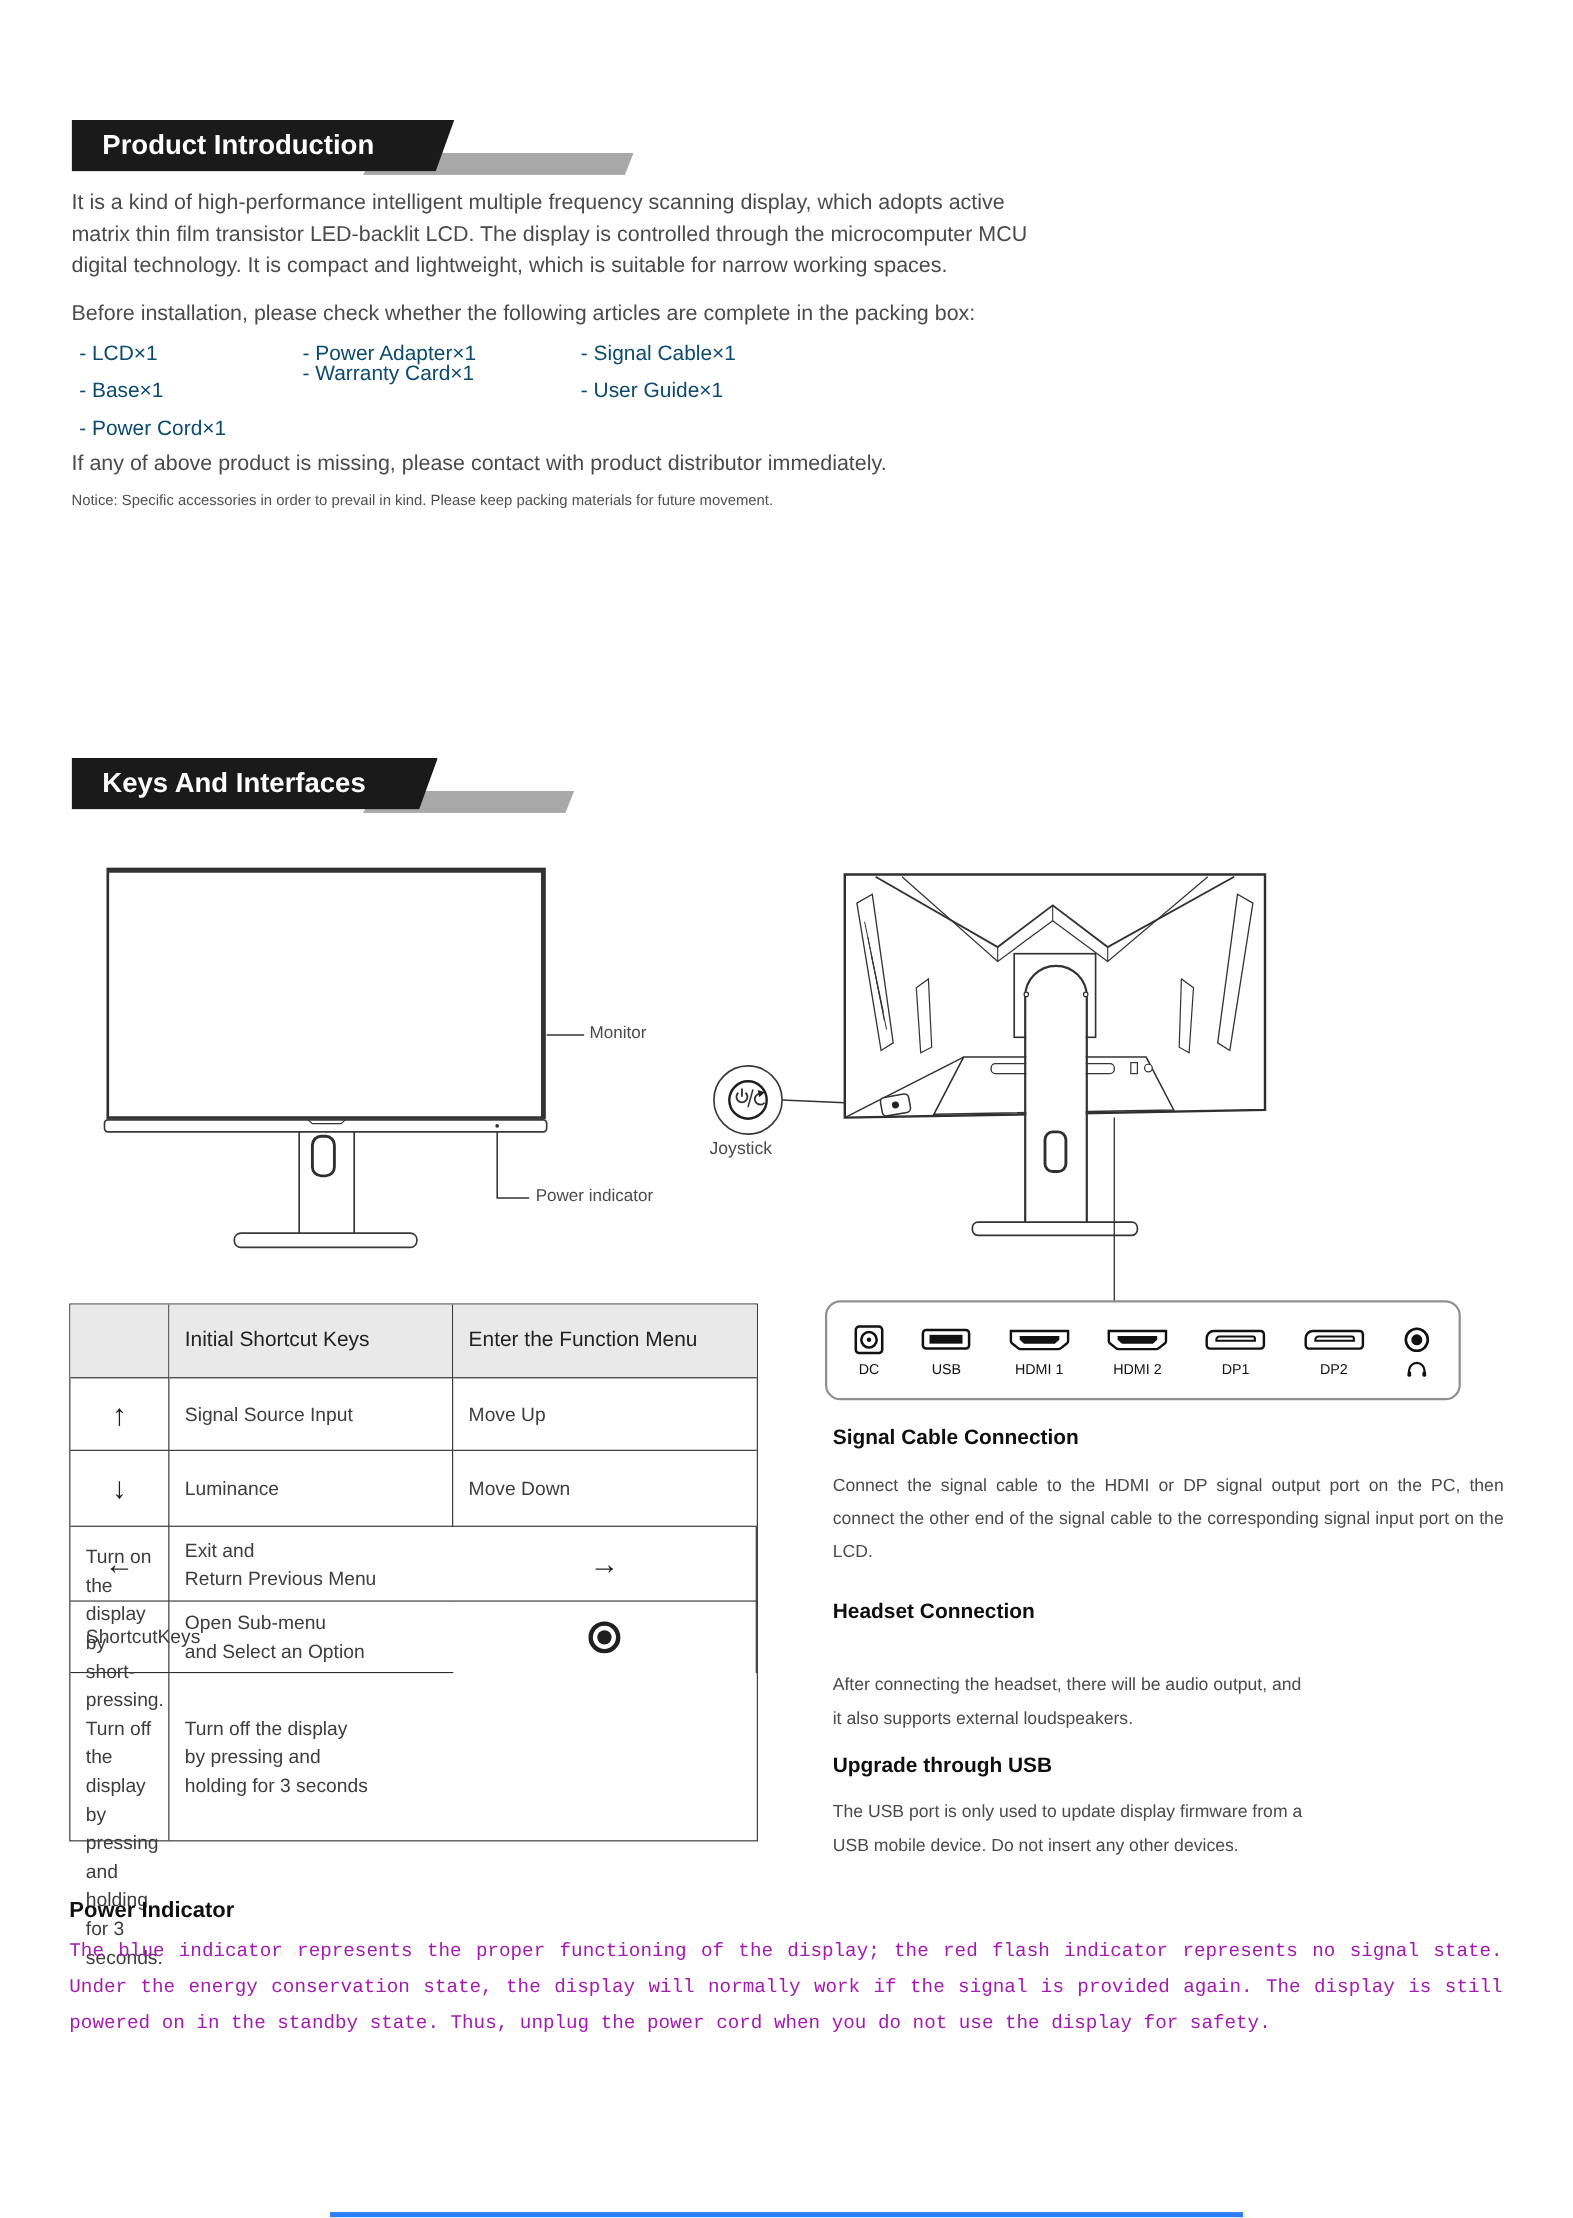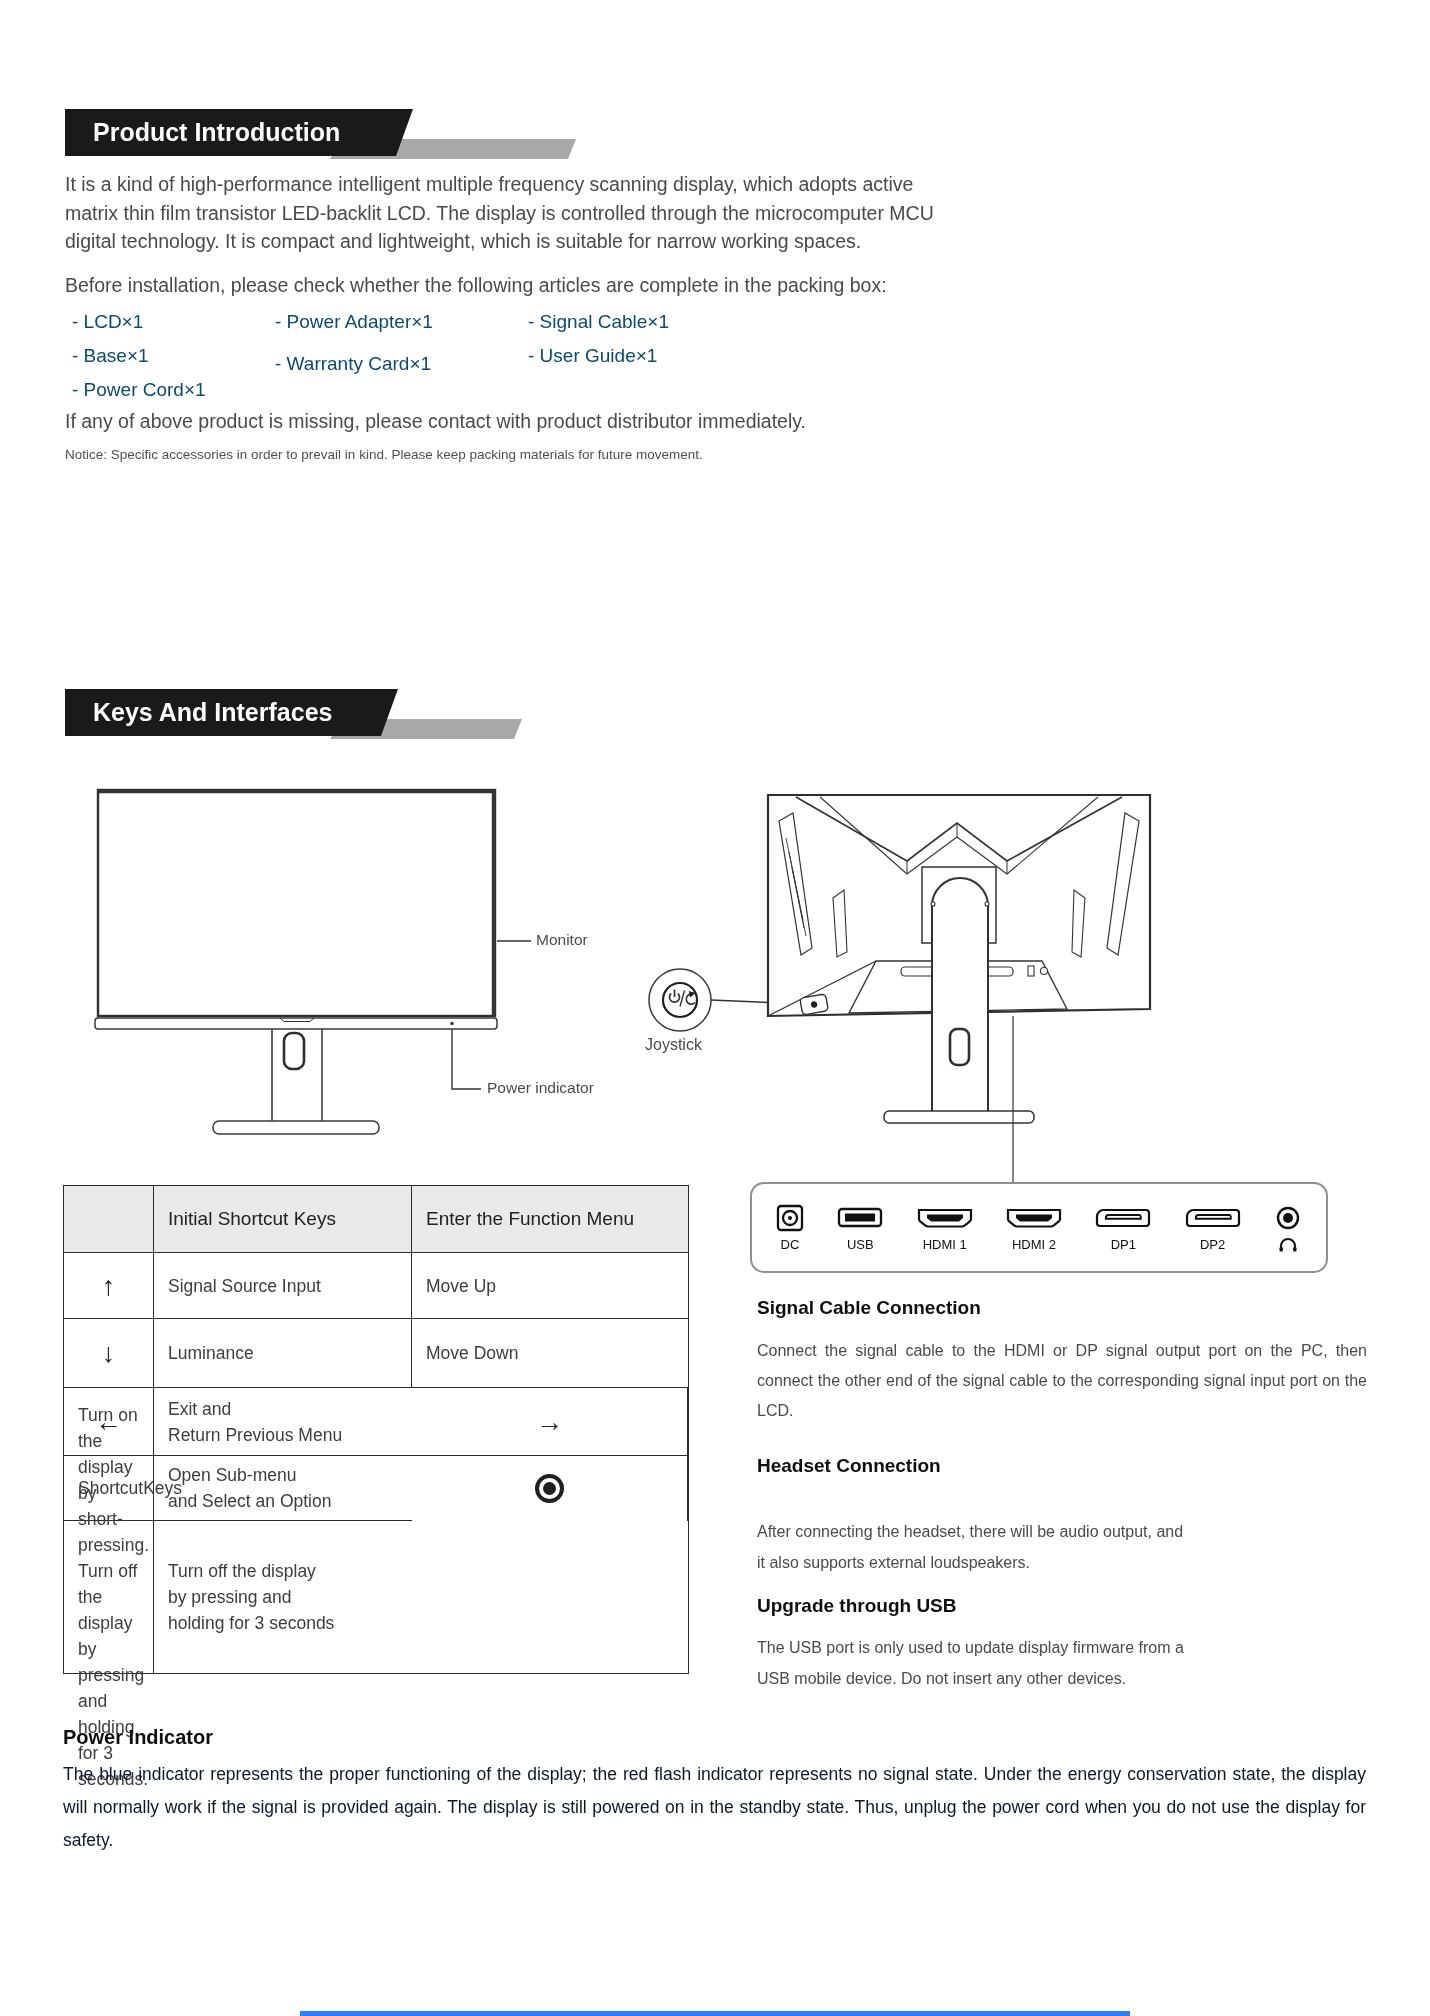--- a/index.html
+++ b/index.html
@@ -79,7 +79,7 @@
   <div class="packitem" style="left:72px;top:345px;">- Base×1</div>
   <div class="packitem" style="left:72px;top:379px;">- Power Cord×1</div>
   <div class="packitem" style="left:275px;top:311px;">- Power Adapter×1</div>
-  <div class="packitem" style="left:275px;top:353px;">- Warranty Card×1</div>
+  <div class="packitem" style="left:275px;top:329px;">- Warranty Card×1</div>
   <div class="packitem" style="left:528px;top:311px;">- Signal Cable×1</div>
   <div class="packitem" style="left:528px;top:345px;">- User Guide×1</div>
 

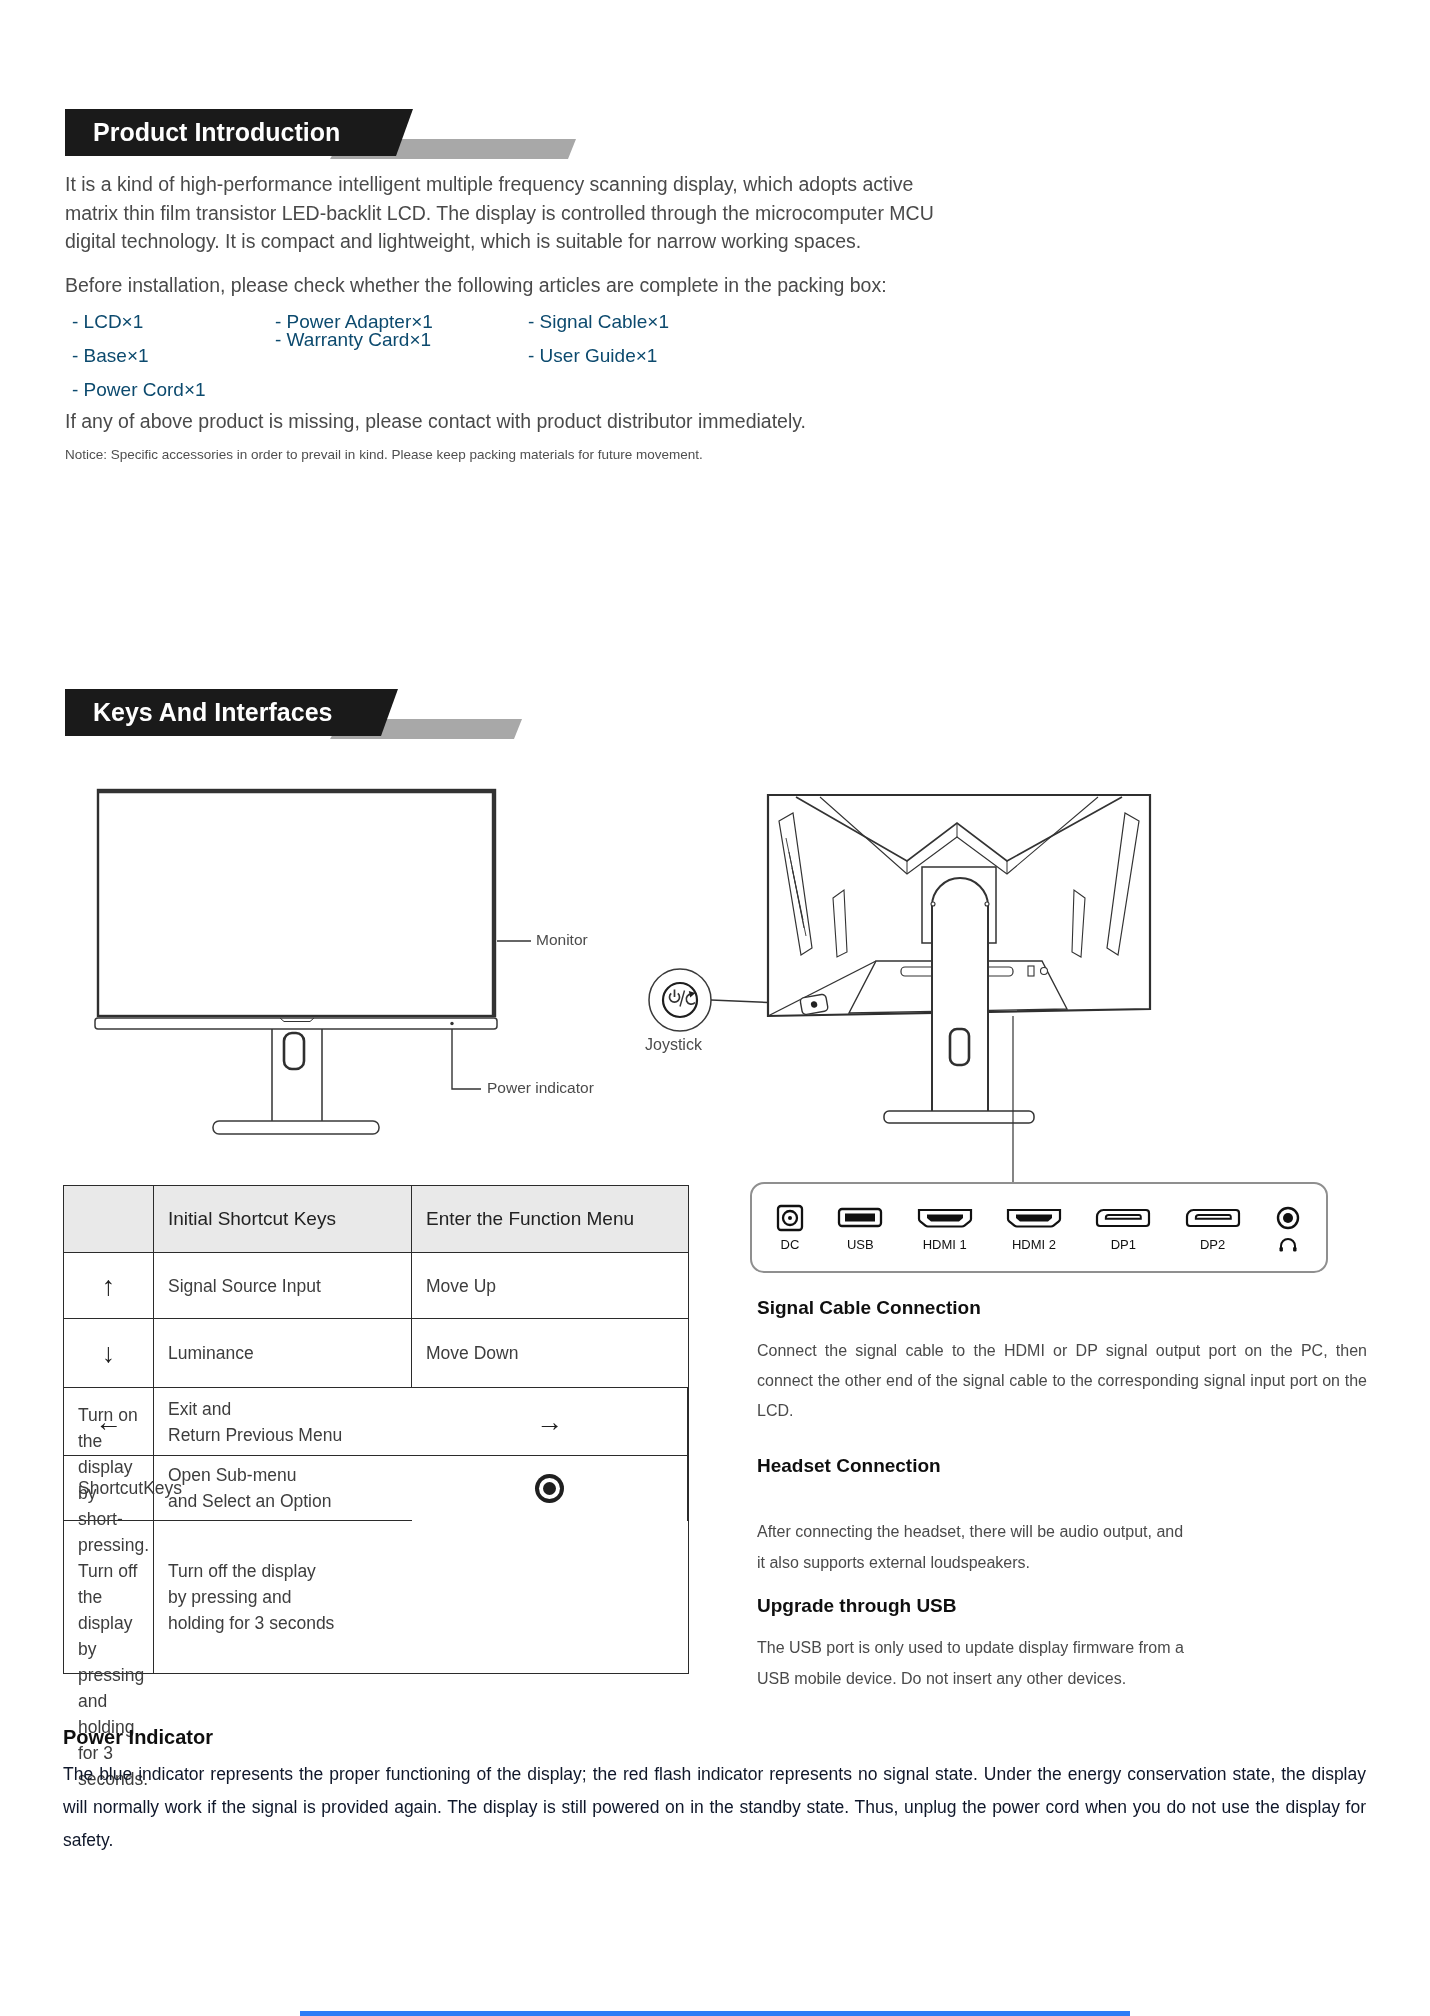--- a/index.html
+++ b/index.html
@@ -53,7 +53,7 @@
 
   .pihead{position:absolute;left:63px;top:1726px;font-size:20px;font-weight:bold;color:#0f0f0f;}
   .pibody{position:absolute;left:63px;top:1758px;width:1303px;font-size:17.5px;line-height:33px;
-          color:#0f172a;text-align:justify;}
+          color:#a21caf;text-align:justify;font-family:Liberation Mono, monospace;}
 
   .accentbar{position:absolute;left:300px;top:2011px;width:830px;height:5px;background:#2e7cf6;}
 

